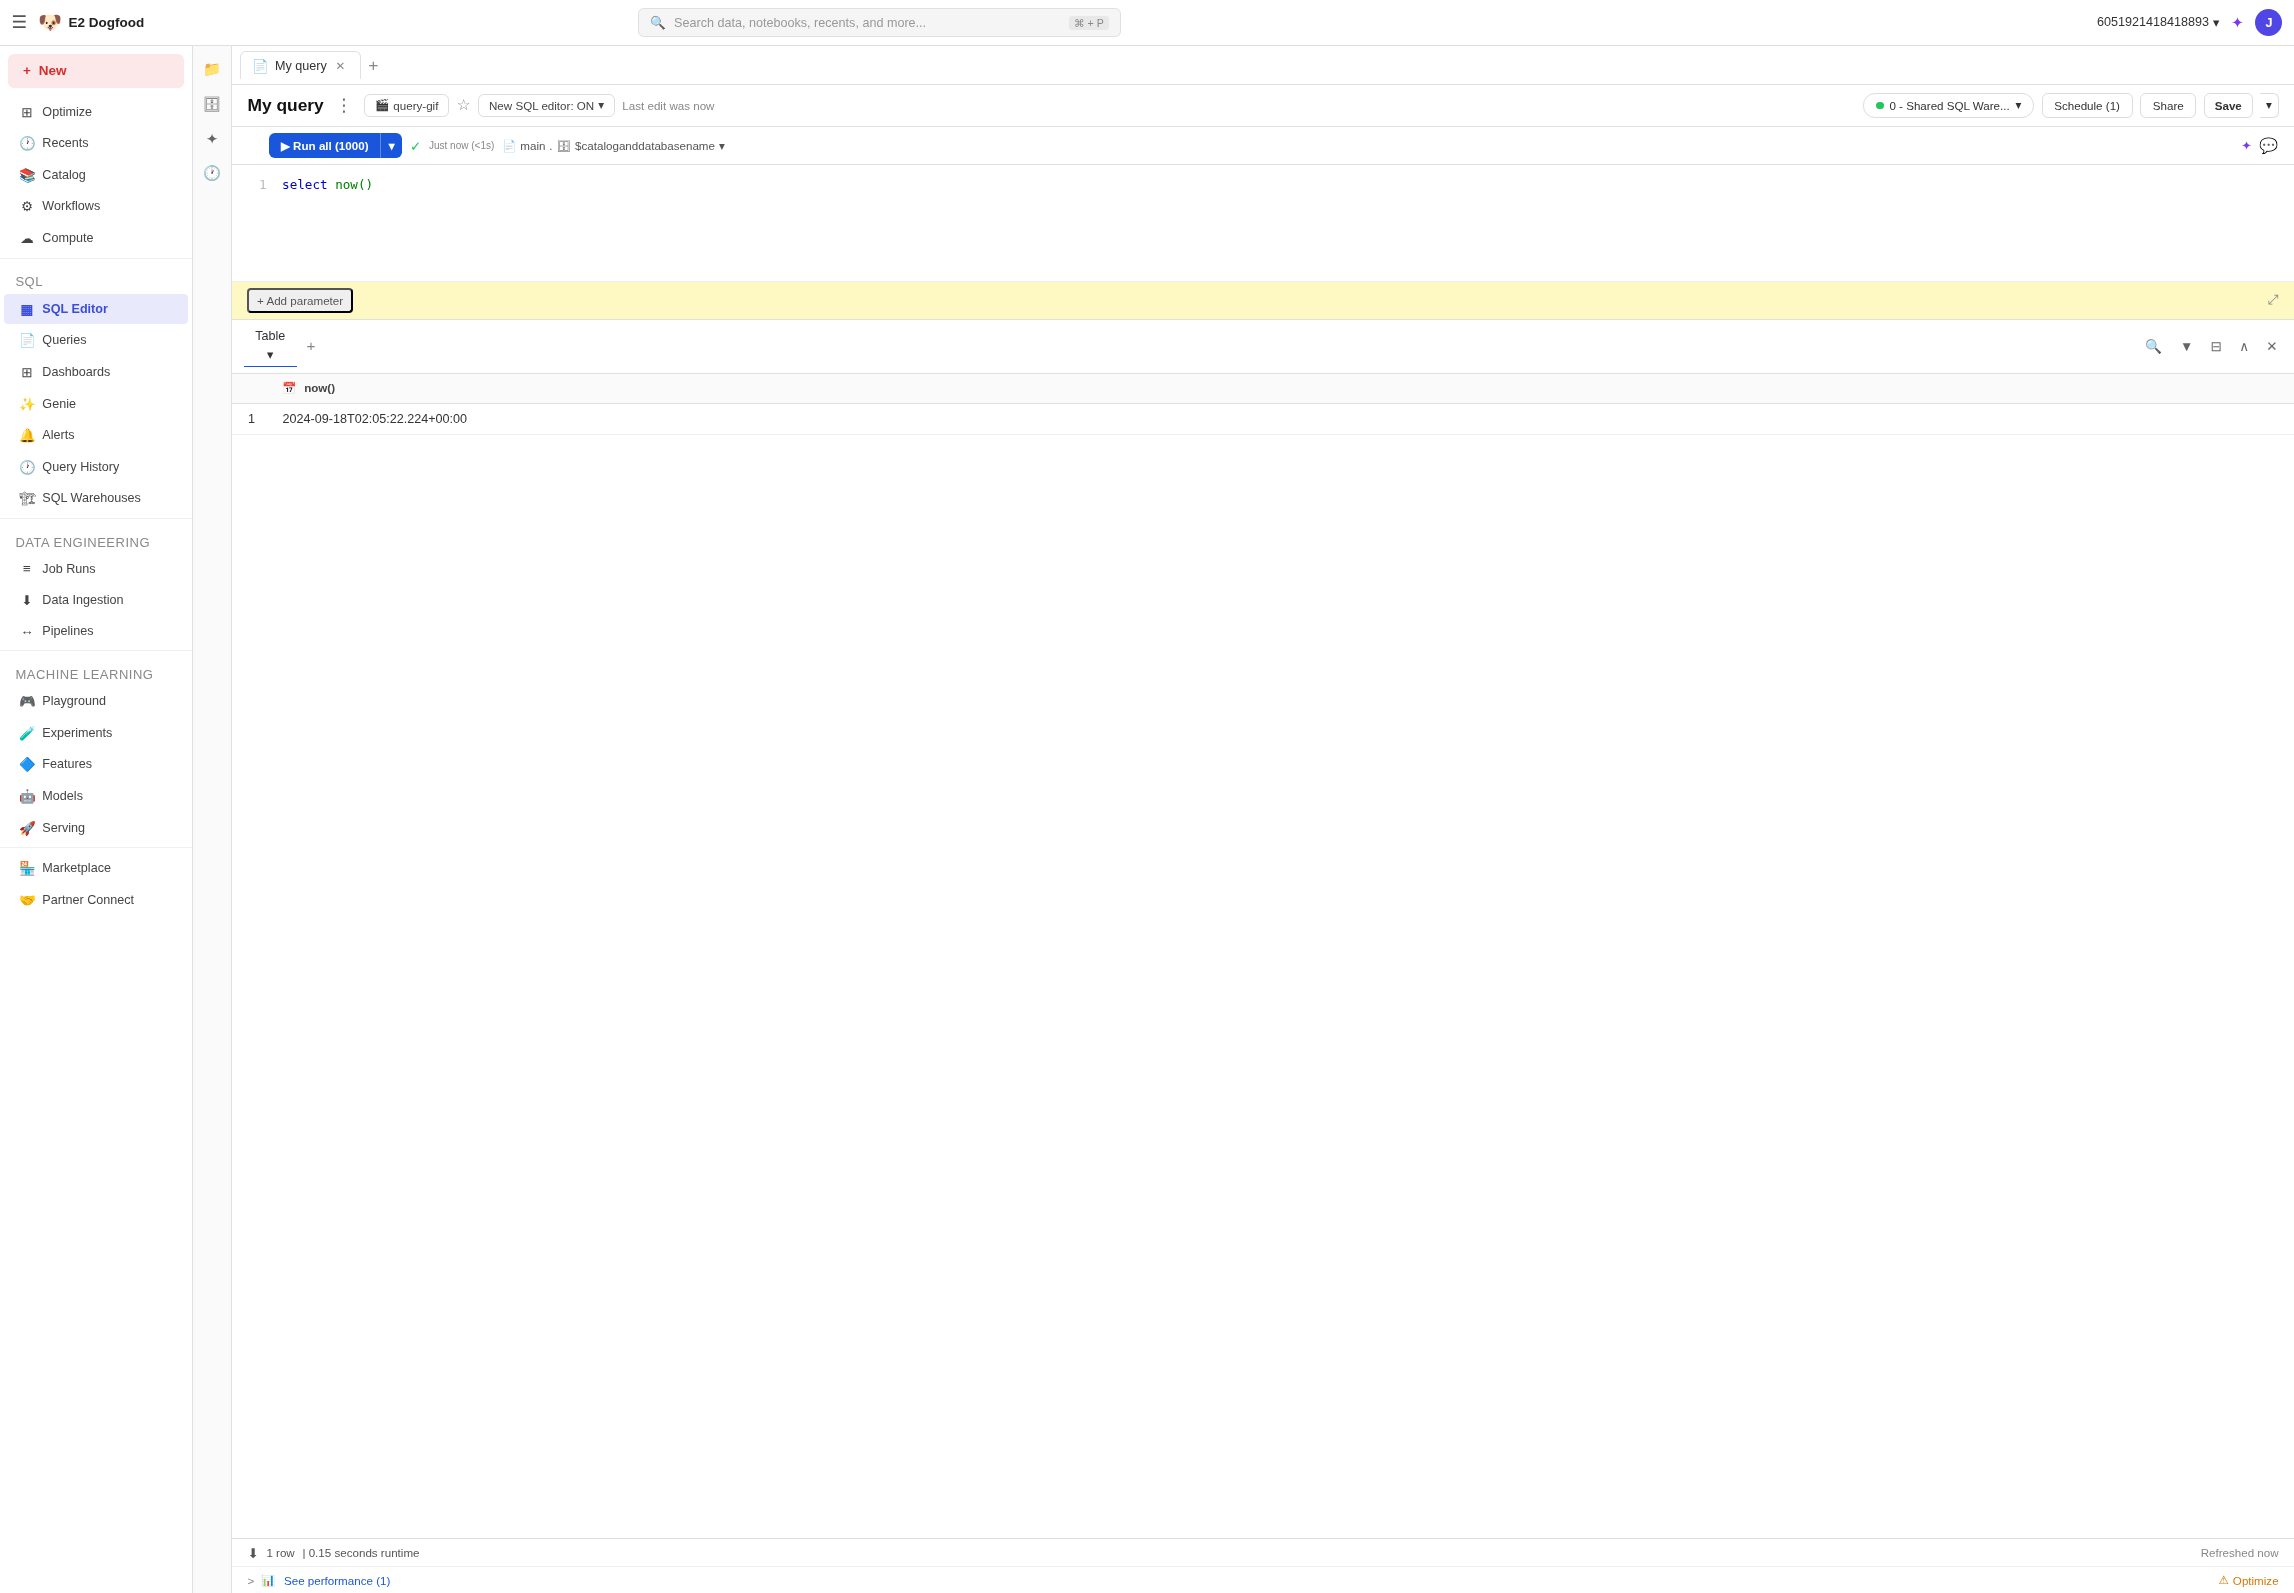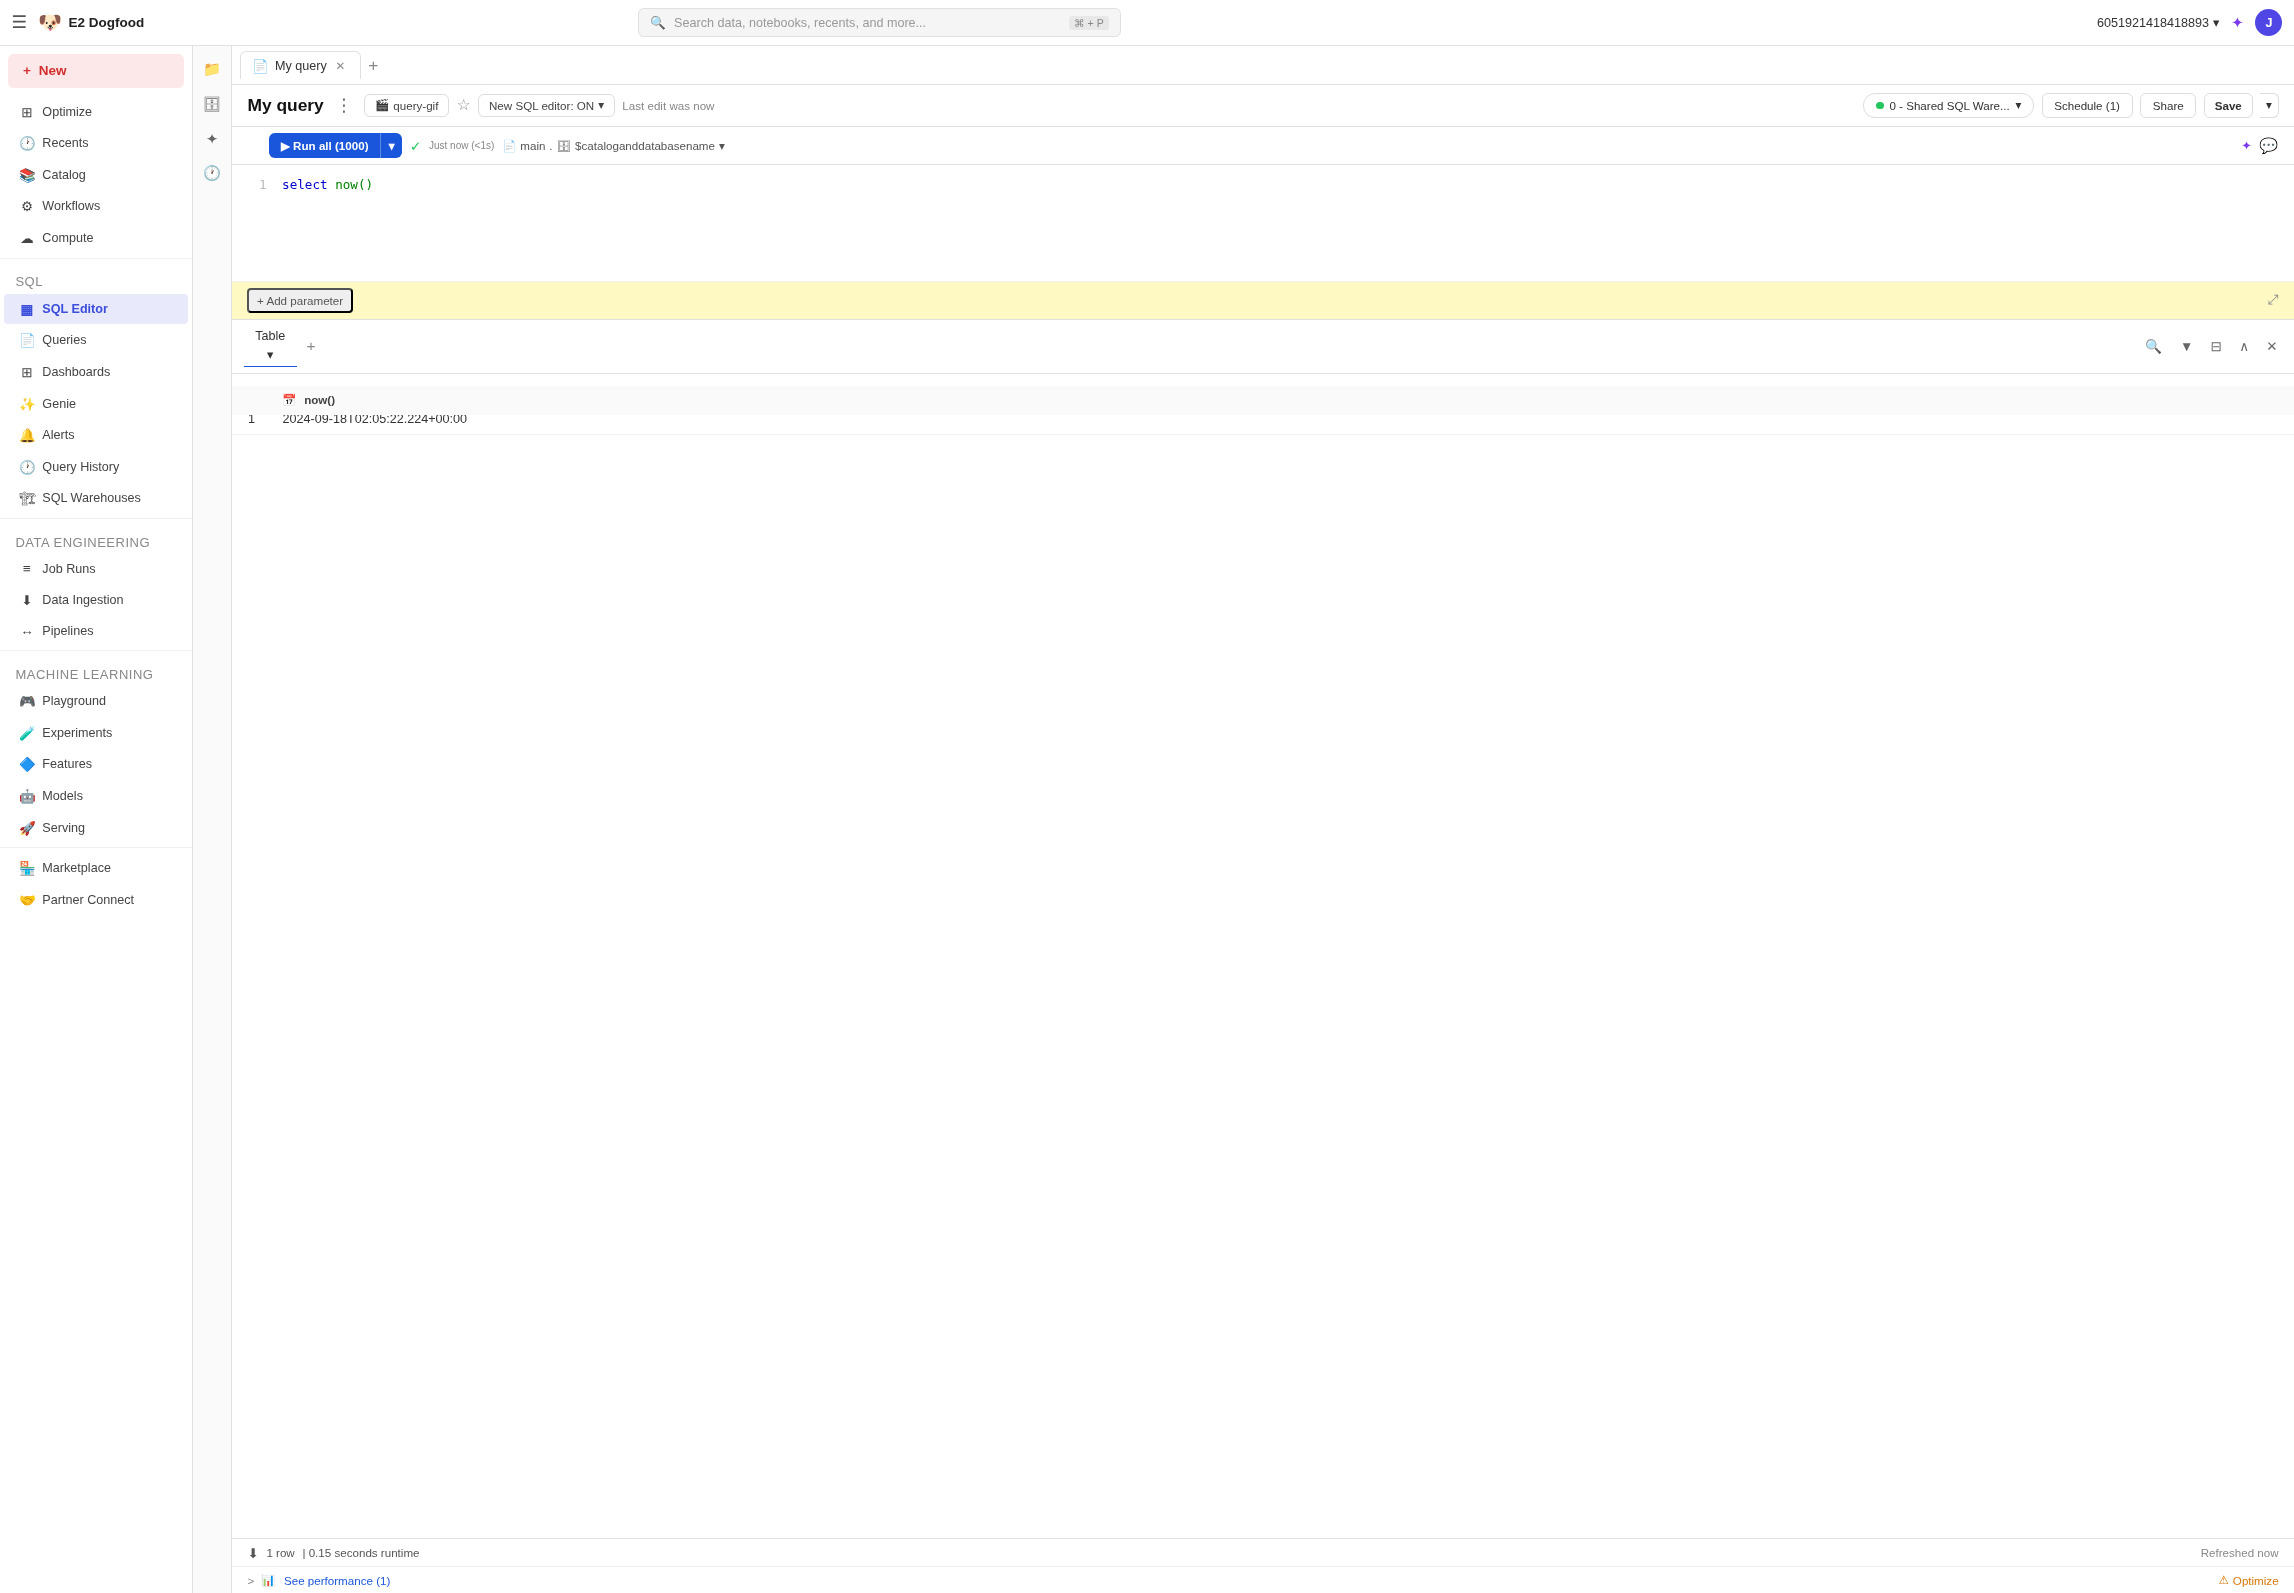--- a/index.html
+++ b/index.html
@@ -15,7 +15,7 @@
     .topbar-search-text { color: #999; font-size: 12.6px; flex: 1; }
     .topbar-search-shortcut { font-size: 10.6px; color: #888; background: #e8e8e8; border-radius: 2.9px; padding: 1px 4.8px; }
     .topbar-right { display: flex; align-items: center; gap: 11.6px; margin-left: auto; }
-    .topbar-account { display: flex; align-items: center; gap: 3.9px; font-size: 12.6px; color: #333; cursor: pointer; }
+    .topbar-account { display: flex; gap: 3.9px; font-size: 12.6px; color: #333; cursor: pointer; }
     .topbar-sparkle { color: #7c3aed; font-size: 15.4px; cursor: pointer; }
     .topbar-avatar { width: 27px; height: 27px; border-radius: 50%; background: #4f46e5; color: #fff; display: flex; align-items: center; justify-content: center; font-size: 12.6px; font-weight: 600; }
 

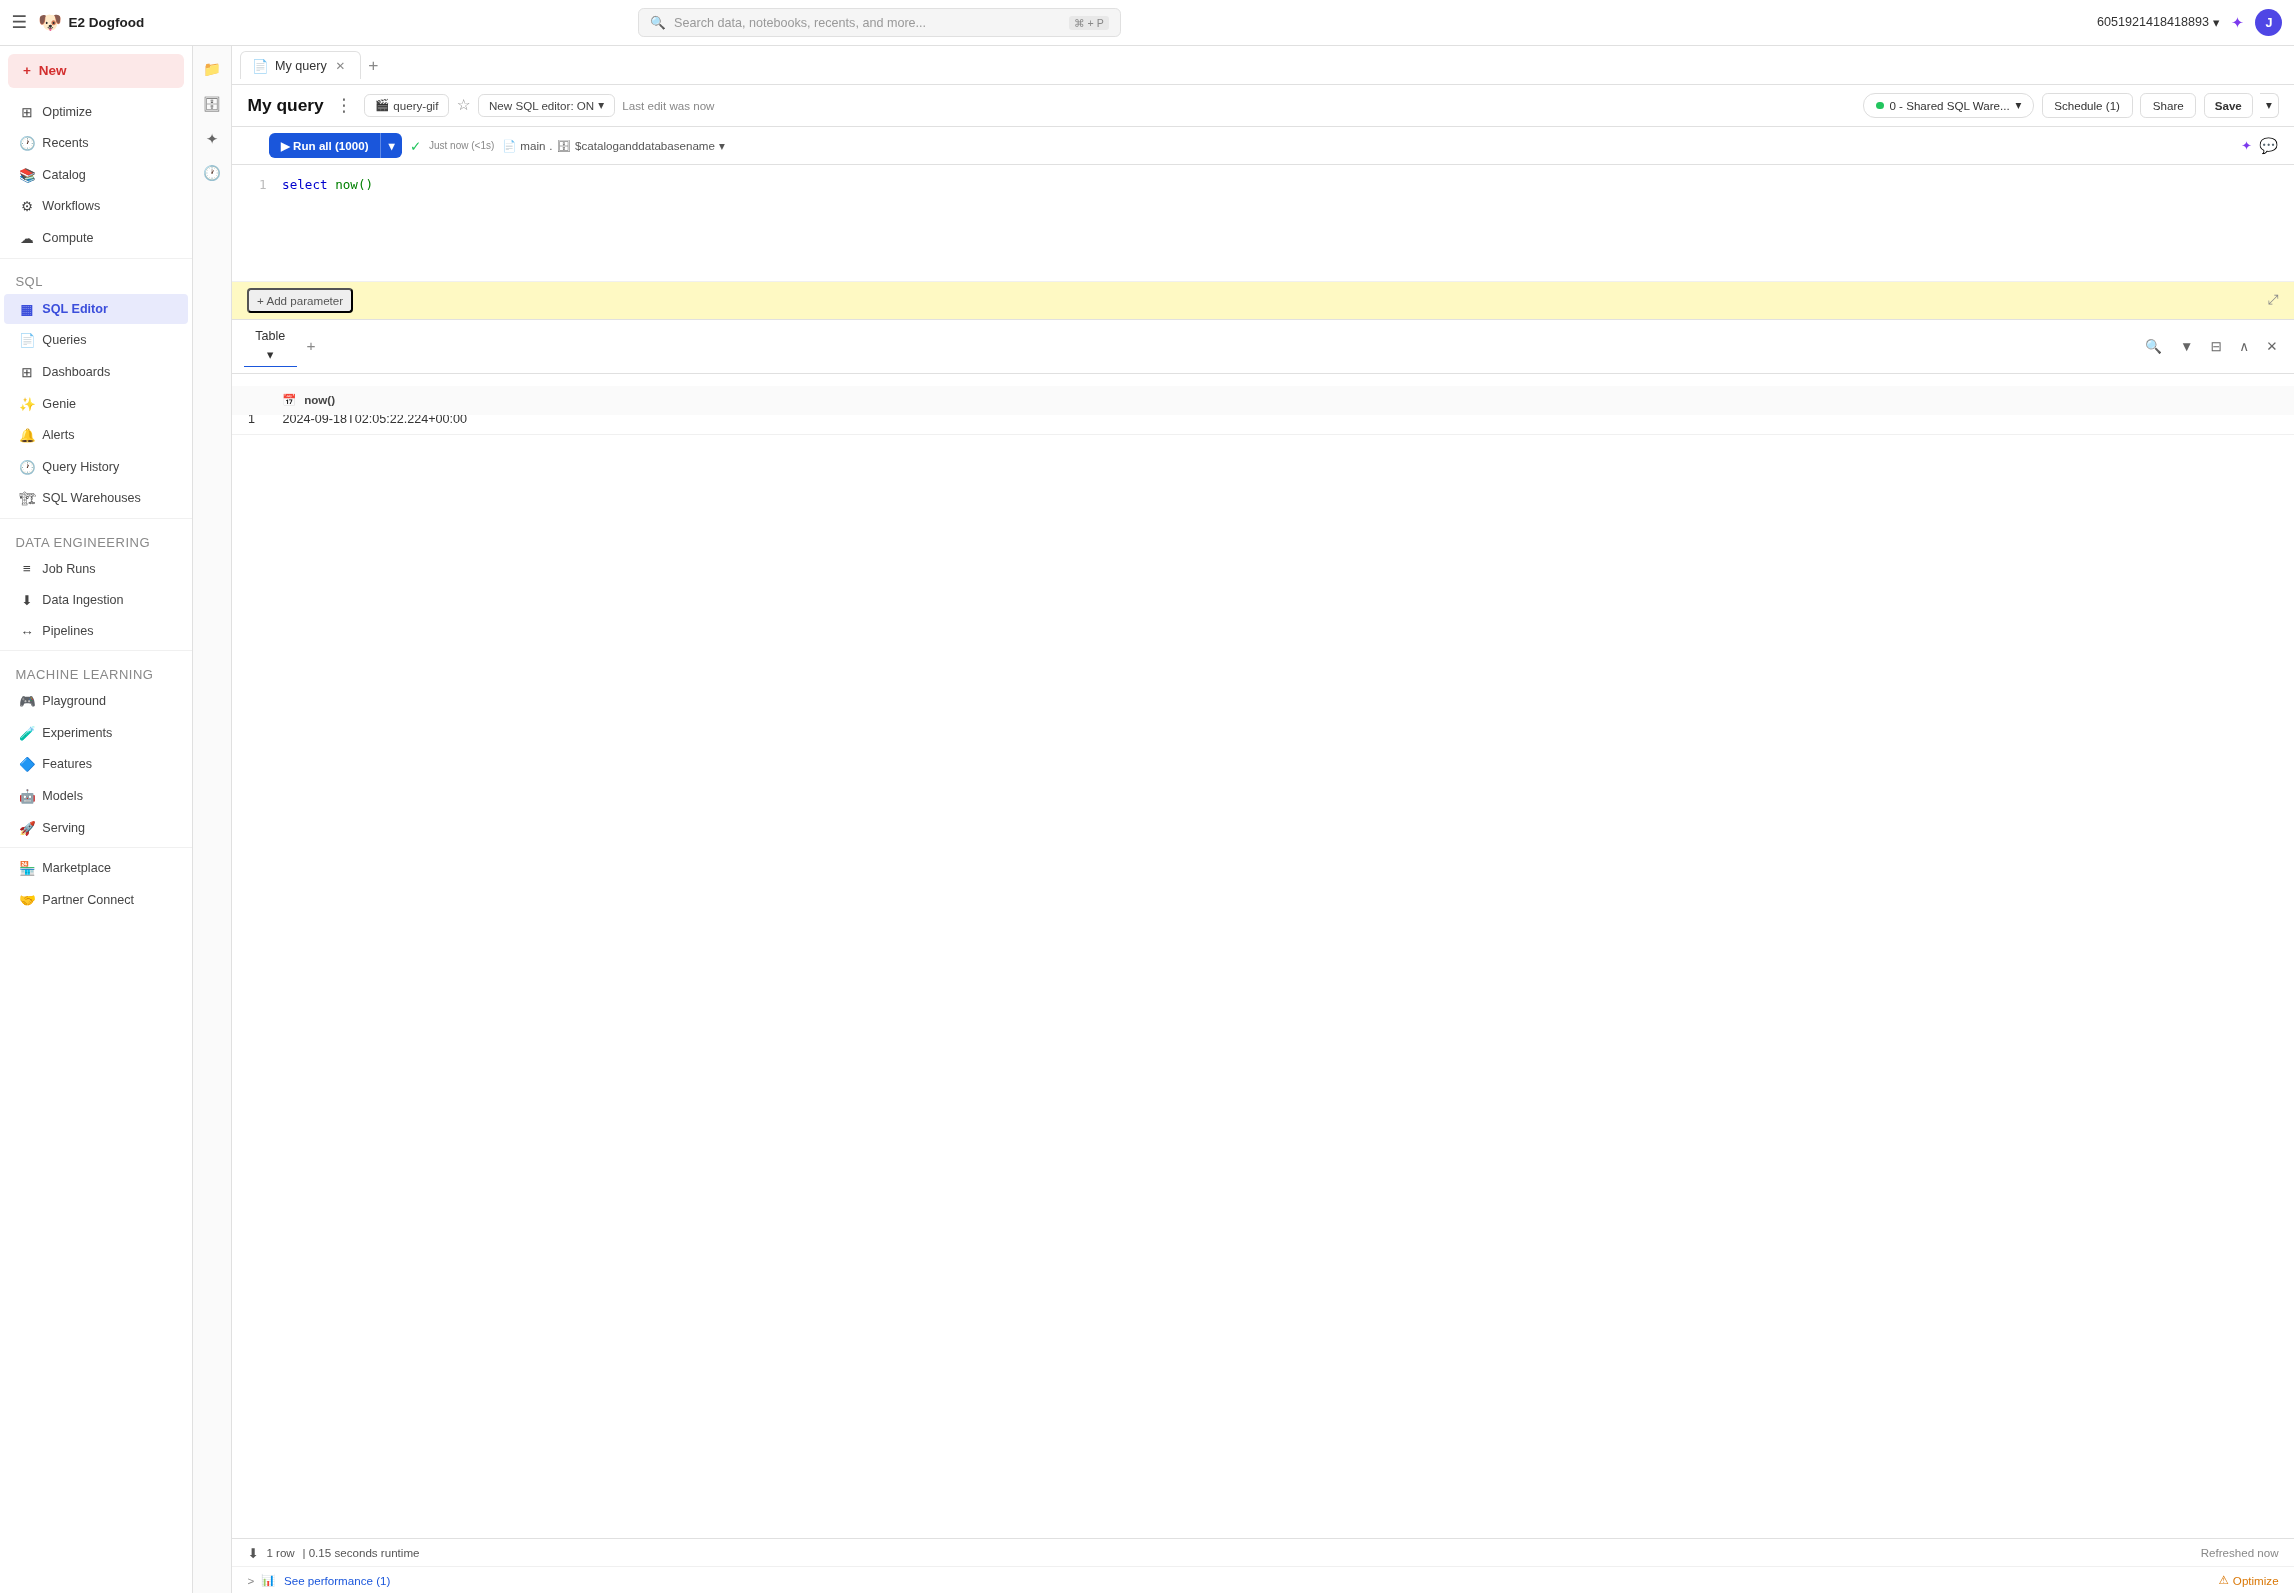--- a/index.html
+++ b/index.html
@@ -101,7 +101,7 @@
     
     .results-table-wrap { flex: 1; overflow: auto; }
     .results-table { width: 100%; border-collapse: collapse; font-size: 12.6px; }
-    .results-table th { background: #fafafa; border-bottom: 1px solid #e0e0e0; padding: 7.7px 11.6px; text-align: left; font-weight: 600; color: #444; font-size: 11.6px; position: sticky; top: 12px; }
+    .results-table th { background: #fafafa; border-bottom: 1px solid #e0e0e0; padding: 7.7px 11.6px; text-align: left; font-weight: 600; color: #444; font-size: 11.6px; position: sticky; top: 0; }
     .results-table td { padding: 7.7px 11.6px; border-bottom: 1px solid #f0f0f0; color: #333; }
     .col-num { color: #999; width: 39px; text-align: center; }
     .th-icon { margin-right: 3.9px; color: #888; }

